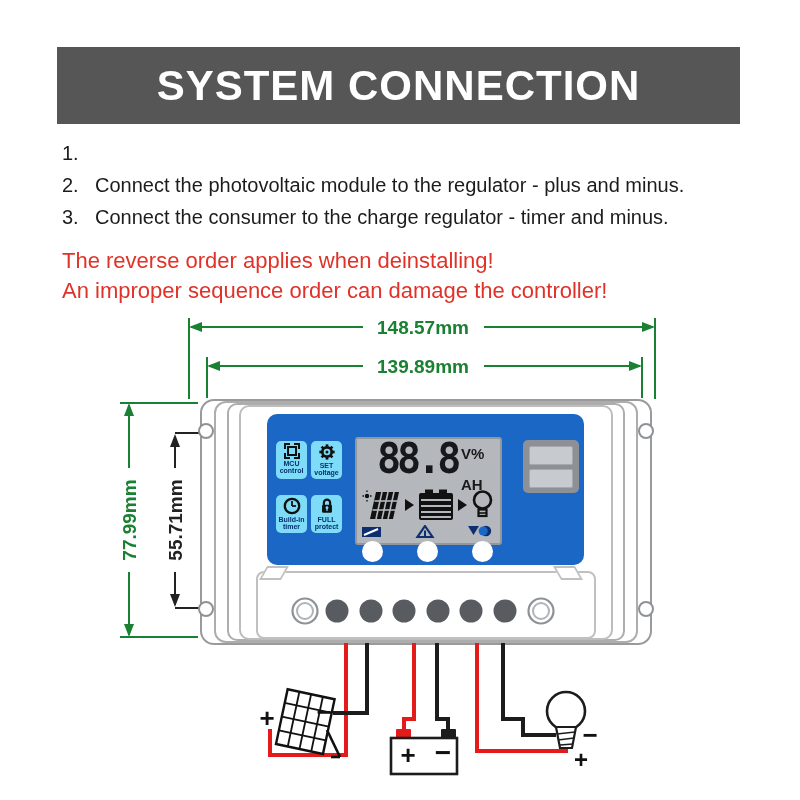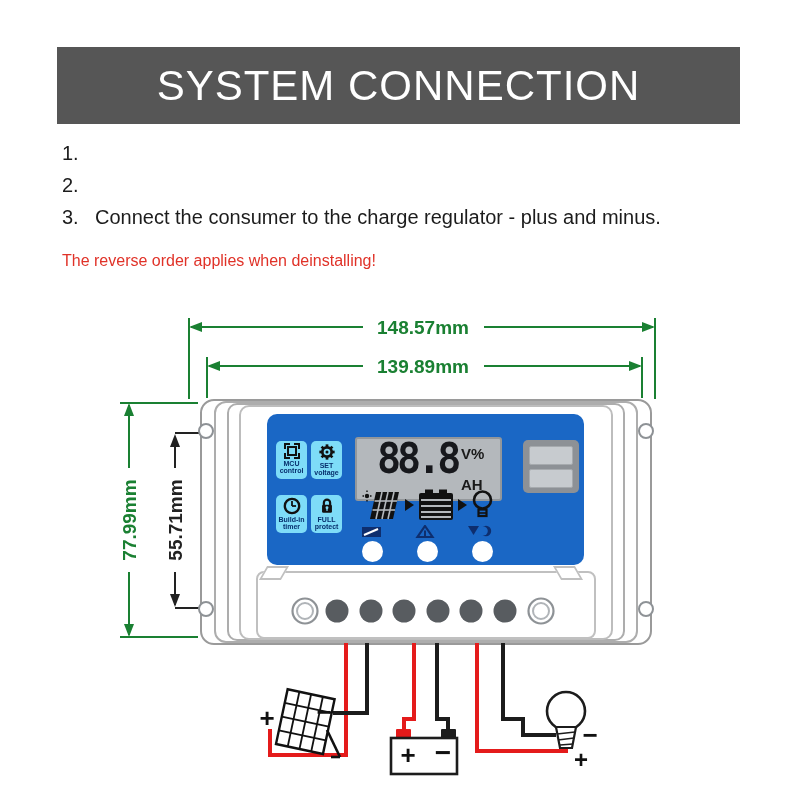--- a/index.html
+++ b/index.html
@@ -10,7 +10,7 @@
   
   .title-bar{left:57px;top:47px;width:683px;height:77px;background:#565656;
              display:flex;align-items:center;justify-content:center;}
-  .title-bar span{color:#fff;font-size:42px;font-weight:normal;letter-spacing:1px;}
+  .title-bar span{color:#fff;font-size:42px;font-weight:bold;letter-spacing:1px;}
 
   
   .instructions{left:62px;top:142px;width:660px;}

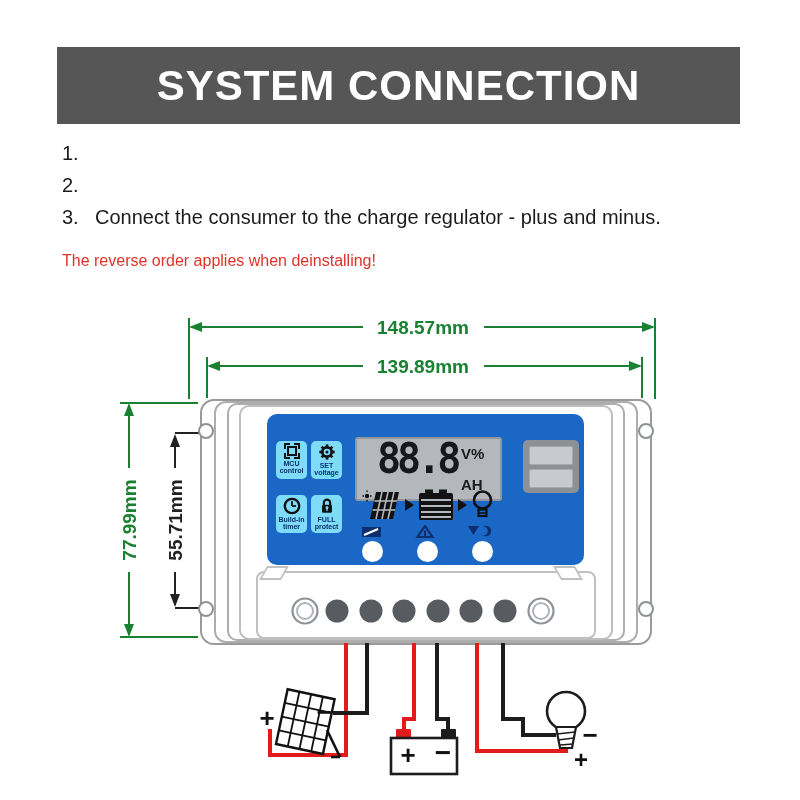--- a/index.html
+++ b/index.html
@@ -75,6 +75,7 @@
     </div>
     <div class="instr-row">
       <span class="instr-num">2.</span>
+      <span>Connect the photovoltaic module to the regulator - plus and minus.</span>
     </div>
     <div class="instr-row">
       <span class="instr-num">3.</span>

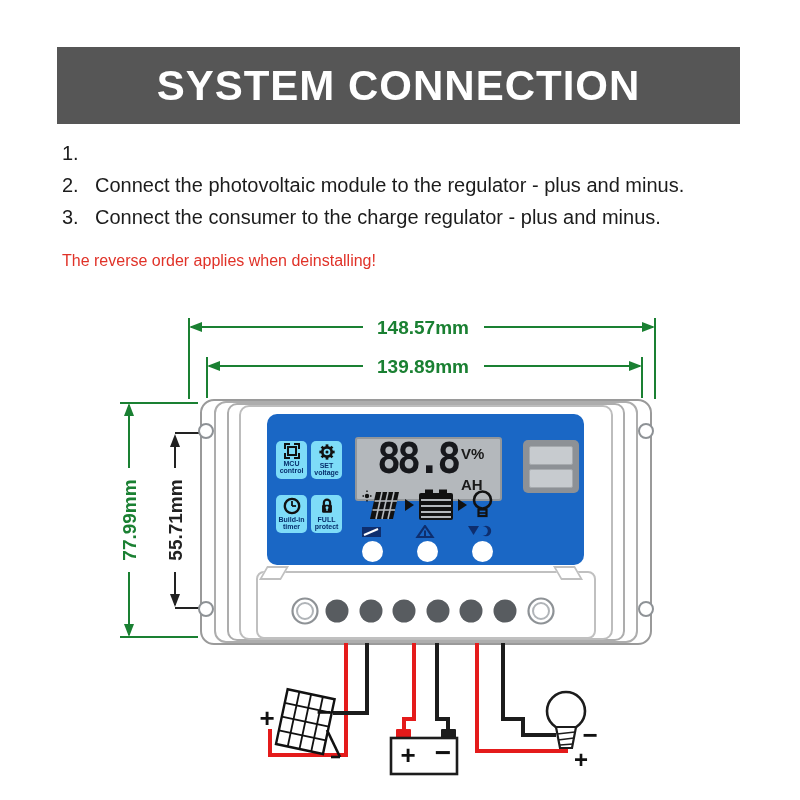--- a/index.html
+++ b/index.html
@@ -79,7 +79,7 @@
     </div>
     <div class="instr-row">
       <span class="instr-num">3.</span>
-      <span>Connect the consumer to the charge regulator - plus and minus.</span>
+      <span>Connect the consumer to the charge regulator - timer and minus.</span>
     </div>
   </div>
 

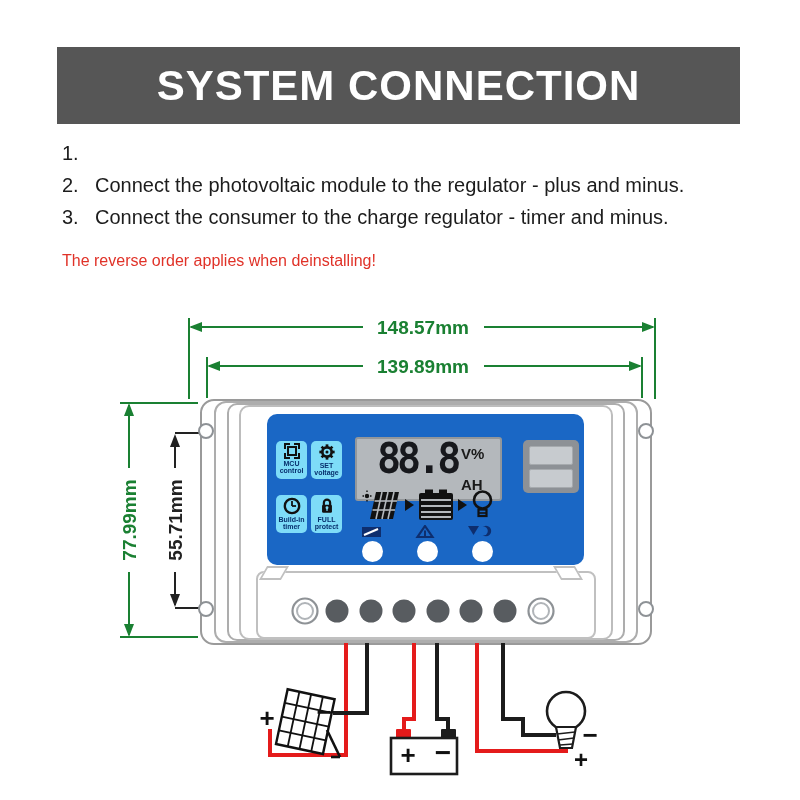--- a/index.html
+++ b/index.html
@@ -16,7 +16,7 @@
   .instructions{left:62px;top:142px;width:660px;}
   .instr-row{display:flex;font-size:20px;color:#1c1c1c;margin-bottom:10px;line-height:22px;}
   .instr-num{width:33px;flex:0 0 33px;}
-  .warnings{left:62px;top:246px;width:620px;font-size:16px;color:#e03228;line-height:30px;}
+  .warnings{left:62px;top:246px;width:620px;font-size:22px;color:#e03228;line-height:30px;}
 
   
   .layer{box-sizing:border-box;background:#fff;border:2px solid #adadad;}

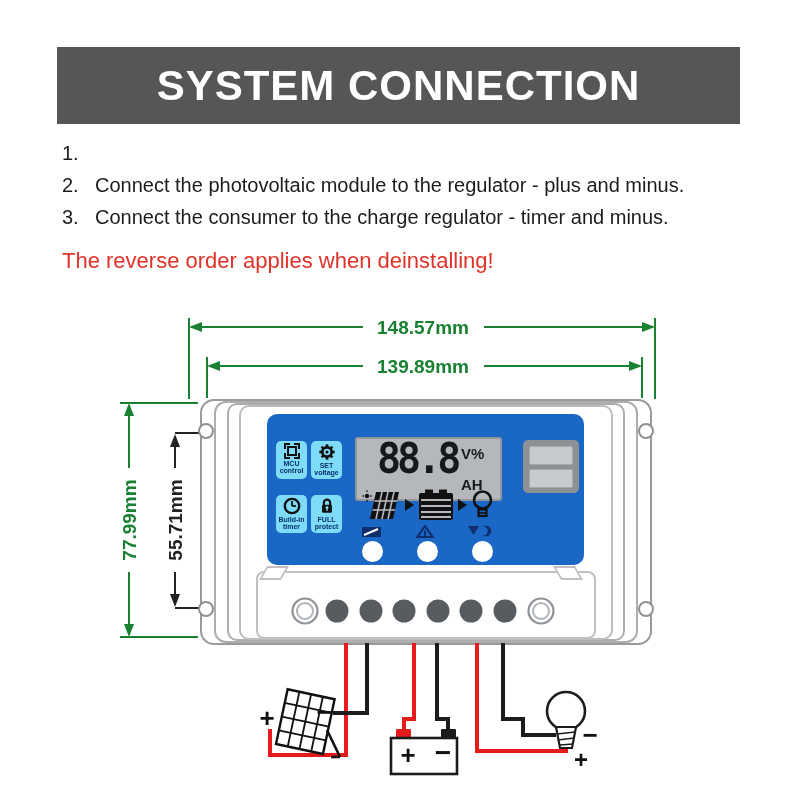--- a/index.html
+++ b/index.html
@@ -85,6 +85,7 @@
 
   <div class="abs warnings">
     <div>The reverse order applies when deinstalling!</div>
+    <div>An improper sequence order can damage the controller!</div>
   </div>
 
   <div class="abs layer layer1"></div>

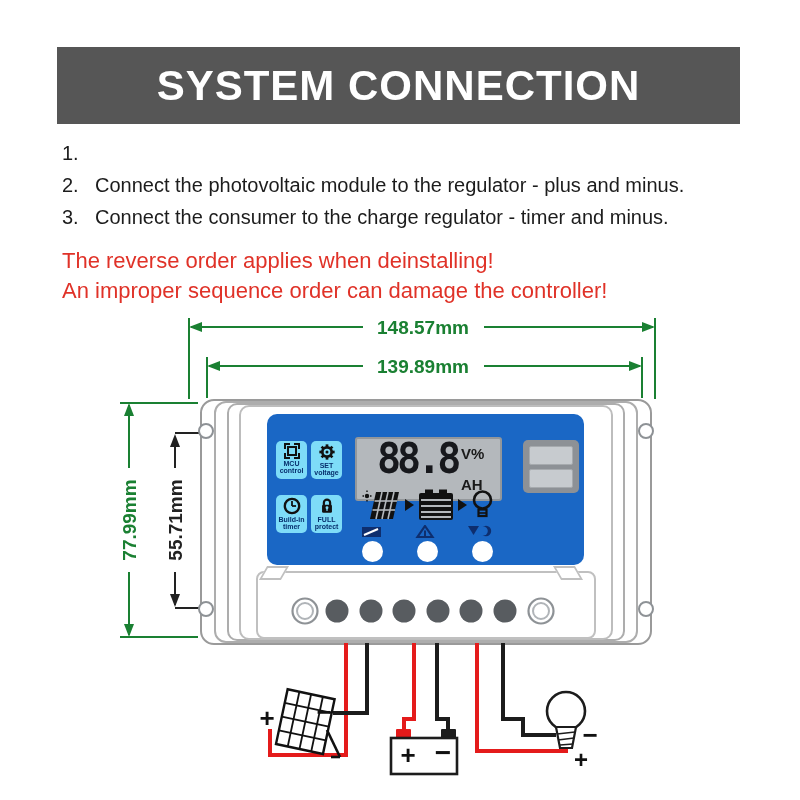--- a/index.html
+++ b/index.html
@@ -35,7 +35,7 @@
   .mcu-inner{width:6px;height:6px;border:2px solid #111;}
 
   
-  .lcd{box-sizing:border-box;left:355px;top:437px;width:147px;height:64px;background:#b4b8bc;
+  .lcd{box-sizing:border-box;left:355px;top:437px;width:147px;height:108px;background:#b4b8bc;
        border:2px solid #93979b;border-radius:3px;}
   .lcd-value{position:absolute;left:20px;top:-4px;font-family:"DejaVu Sans Mono",monospace;
              font-weight:bold;font-size:40px;letter-spacing:-4px;color:#17181c;transform:scaleY(1.08);}

